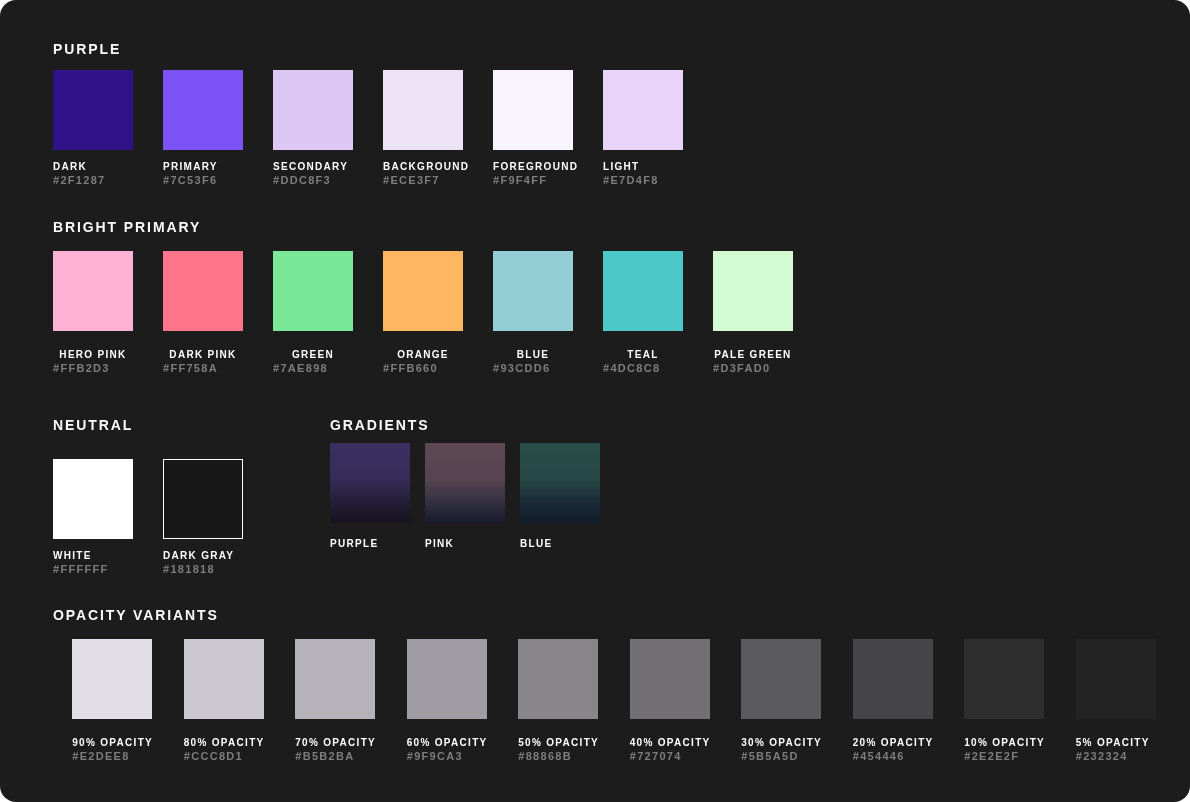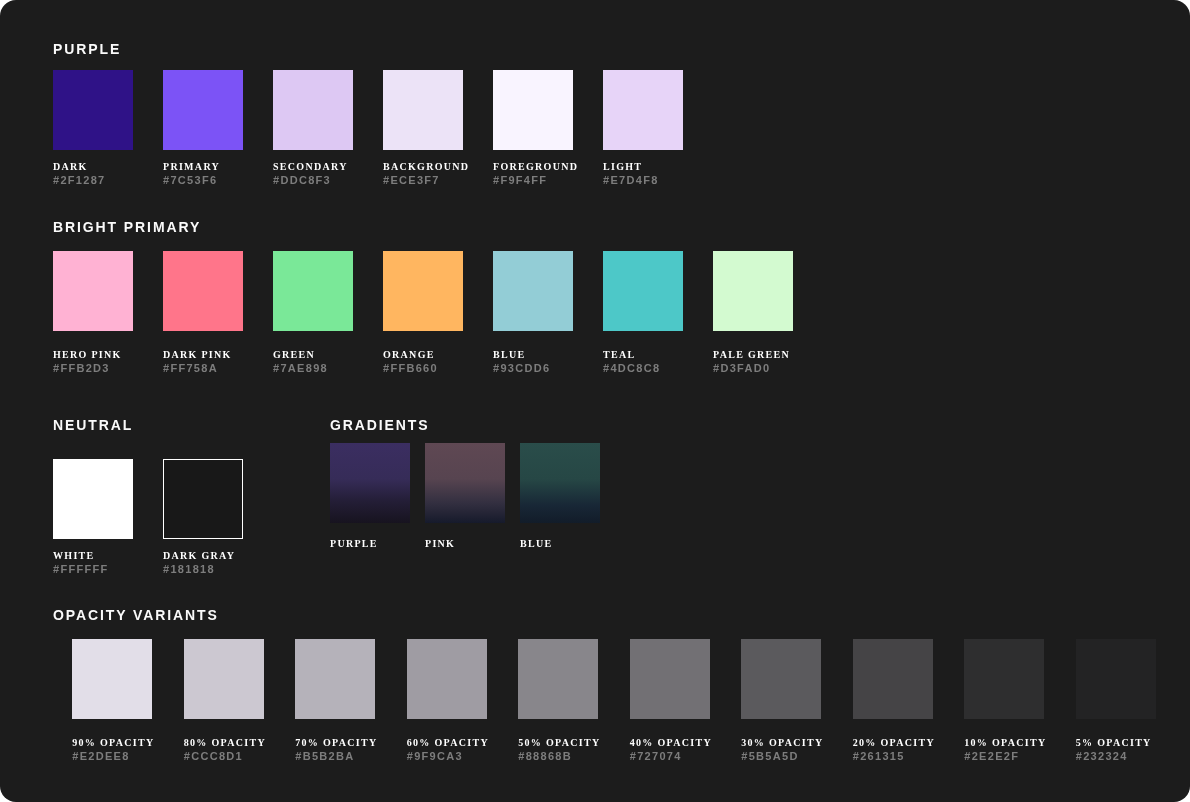--- a/index.html
+++ b/index.html
@@ -35,7 +35,6 @@
     font-weight: 700;
     color: #FFFFFF;
     white-space: nowrap;
-    font-family: Liberation Serif, serif;
   }
   .hex {
     margin-top: 2px;

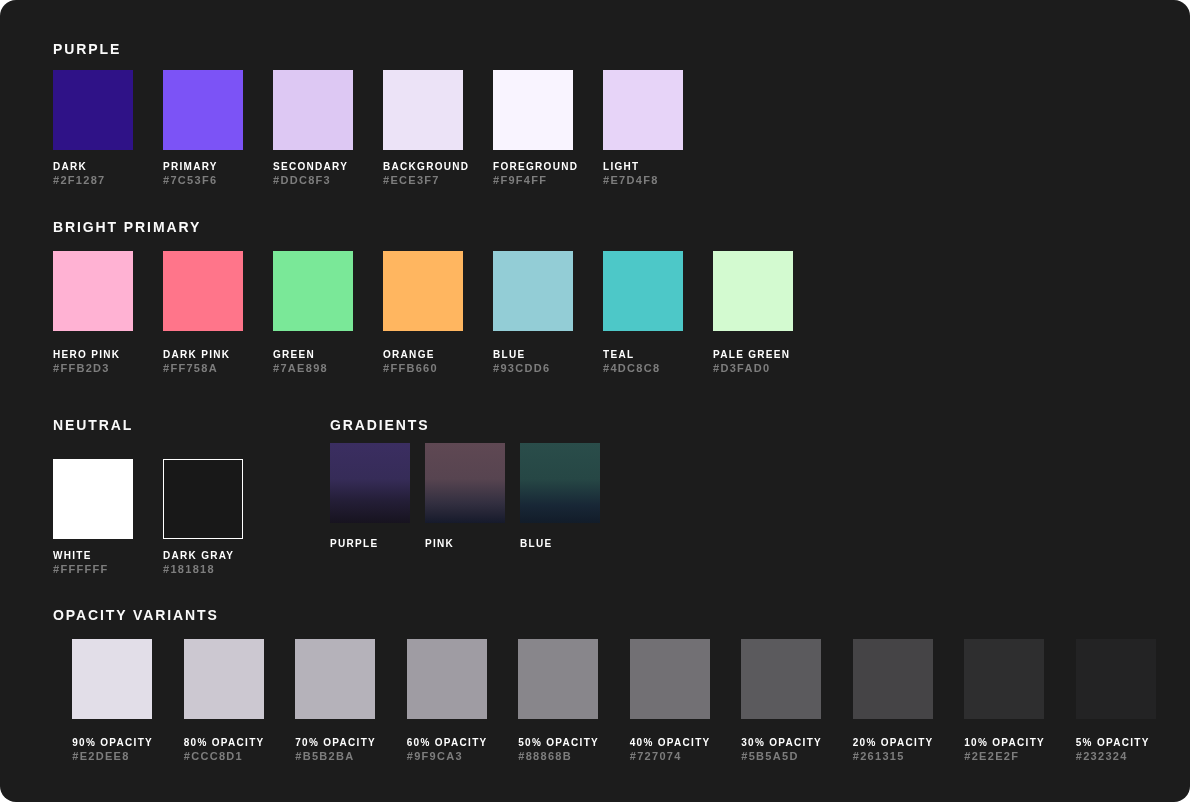--- a/index.html
+++ b/index.html
@@ -49,7 +49,7 @@
   .sec-purple h2 { margin-bottom: 13px; }
   .sec-bright { margin-top: 34px; }
   .sec-bright h2 { margin-bottom: 16px; }
-  .sec-bright .label { margin-top: 18px; }
+  .sec-bright .label { margin-top: 18px; text-align: center; }
   .combo { display: flex; margin-top: 44px; }
   .sec-neutral { width: 277px; flex: 0 0 auto; }
   .sec-neutral h2 { margin-bottom: 26px; }

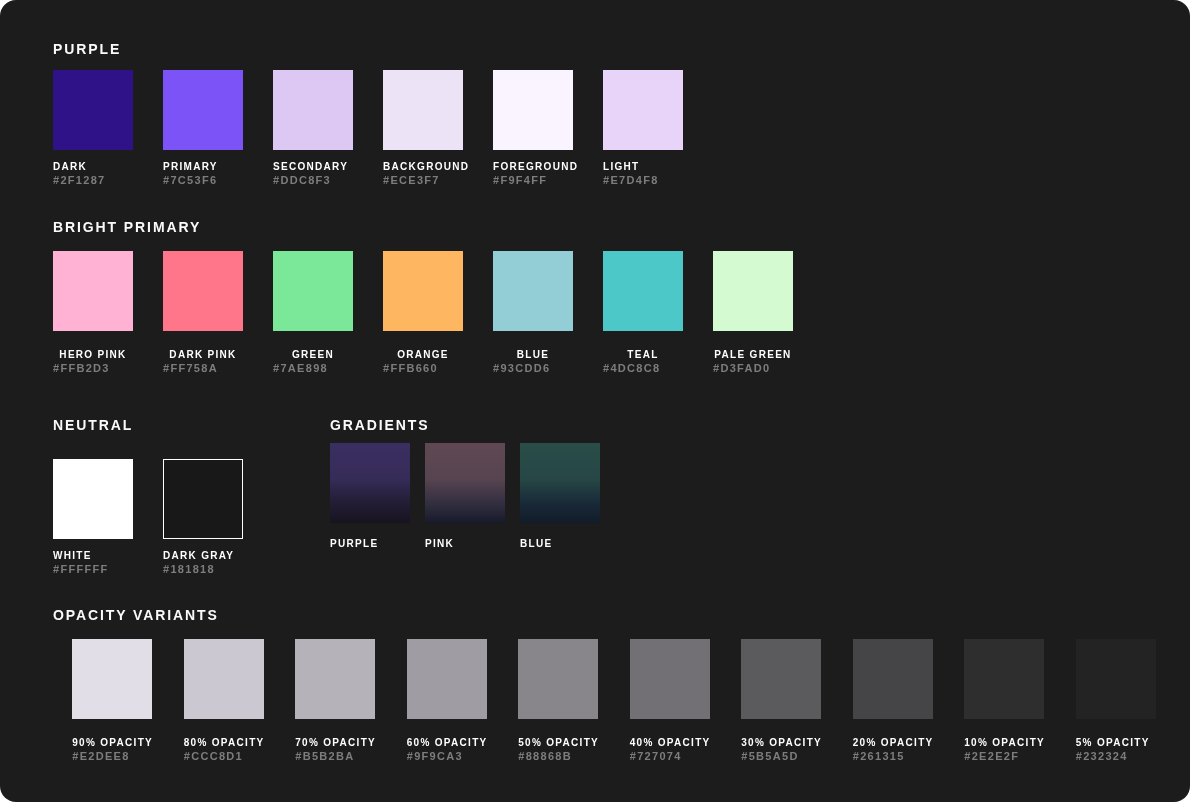--- a/index.html
+++ b/index.html
@@ -246,7 +246,7 @@
         <div class="swatch">
           <div class="chip" style="background: rgb(69, 68, 70);"></div>
           <div class="label">20% OPACITY</div>
-          <div class="hex">#261315</div>
+          <div class="hex">#454446</div>
         </div>
 
         <div class="swatch">

